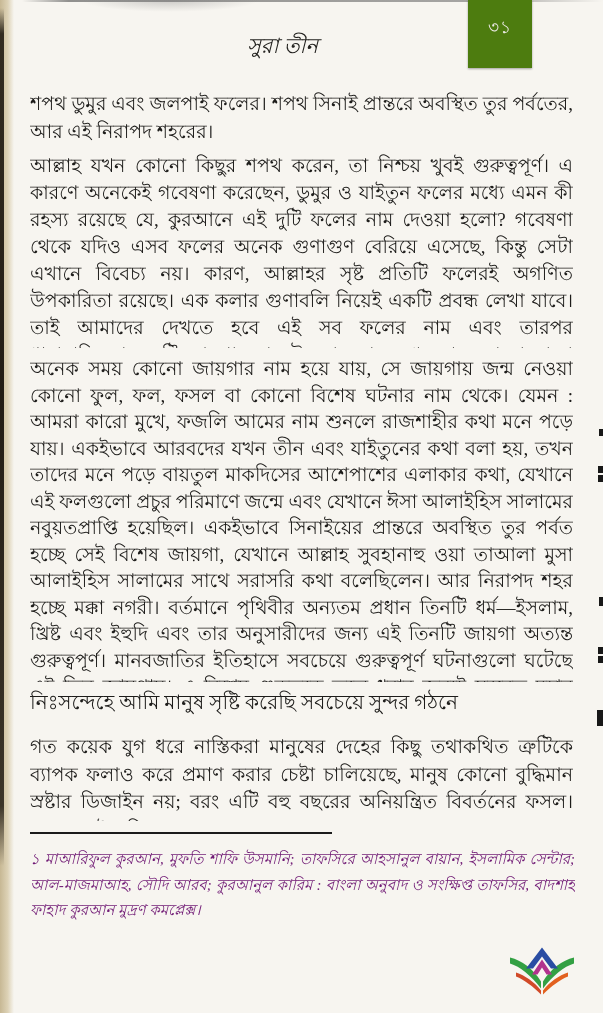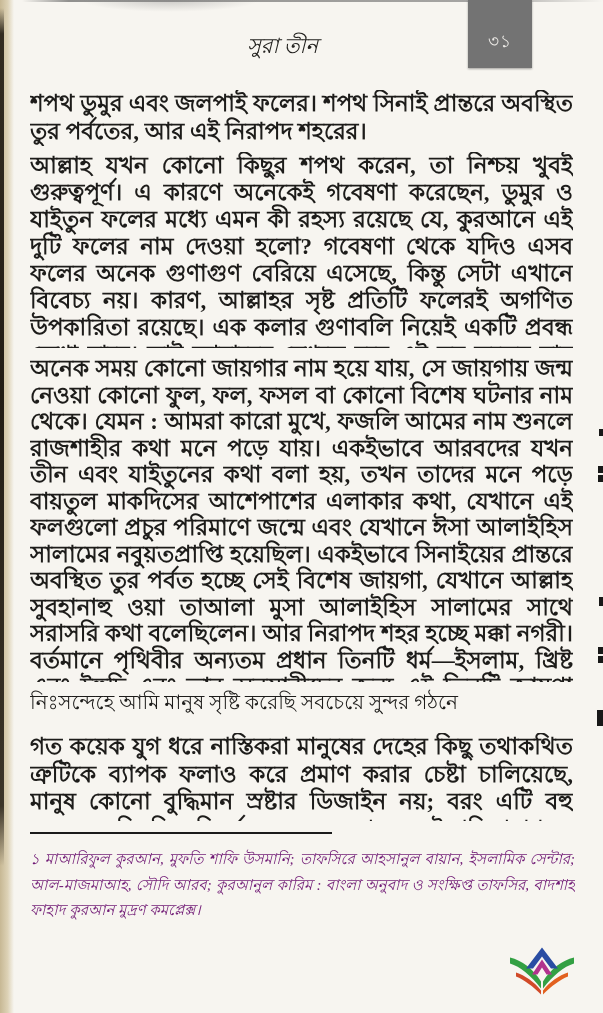--- a/index.html
+++ b/index.html
@@ -38,8 +38,8 @@
   }
   .page-number-box{
     position:absolute;left:468px;top:0;width:64px;height:68px;
-    background:#737373;
-    display:flex;align-items:flex-end;justify-content:center;
+    background:#4d7c0f;
+    display:flex;align-items:center;justify-content:center;
     box-shadow:0 1px 2px rgba(0,0,0,.35);
   }
   .page-number-box span{display:block;margin-bottom:12px;font-size:17px;color:#eceae6;letter-spacing:1px;}

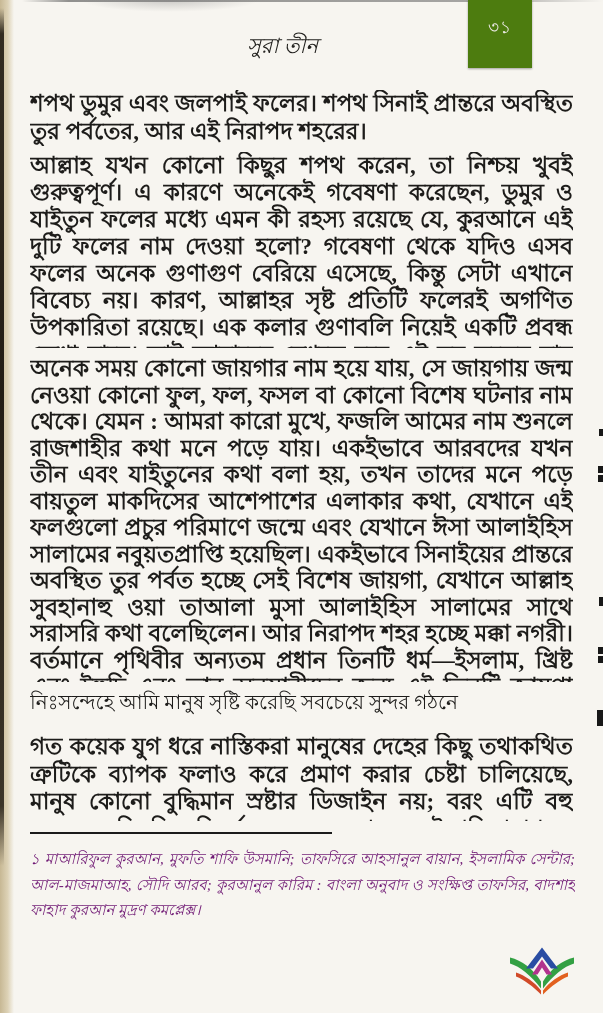--- a/index.html
+++ b/index.html
@@ -47,7 +47,7 @@
   
   .bodytext{
     position:absolute;left:30px;width:543px;
-    font-size:23px;text-align:justify;overflow:hidden;margin:0;font-weight:bold;
+    font-size:19px;text-align:justify;overflow:hidden;margin:0;
   }
   .p1{top:90px;line-height:28px;max-height:62px;}
   .p2{top:152px;line-height:27px;max-height:196px;}

